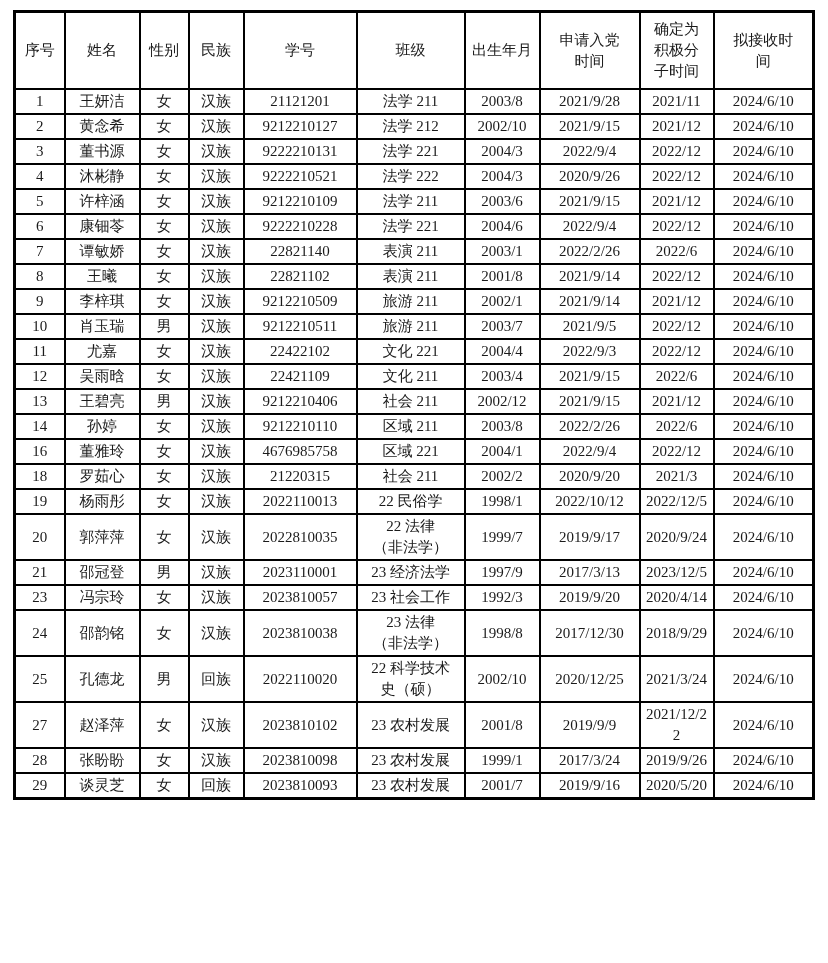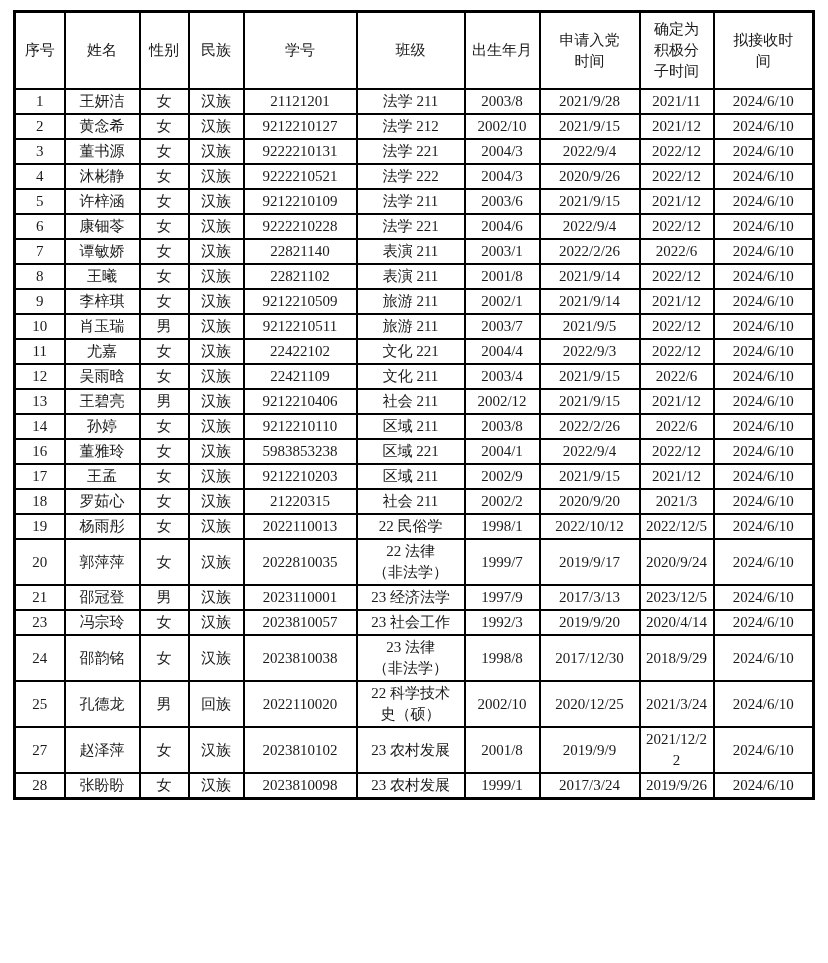--- a/index.html
+++ b/index.html
@@ -269,7 +269,7 @@
           <td>董雅玲</td>
           <td>女</td>
           <td>汉族</td>
-          <td>5983853238</td>
+          <td>4676985758</td>
           <td>区域 221</td>
           <td>2004/1</td>
           <td>2022/9/4</td>

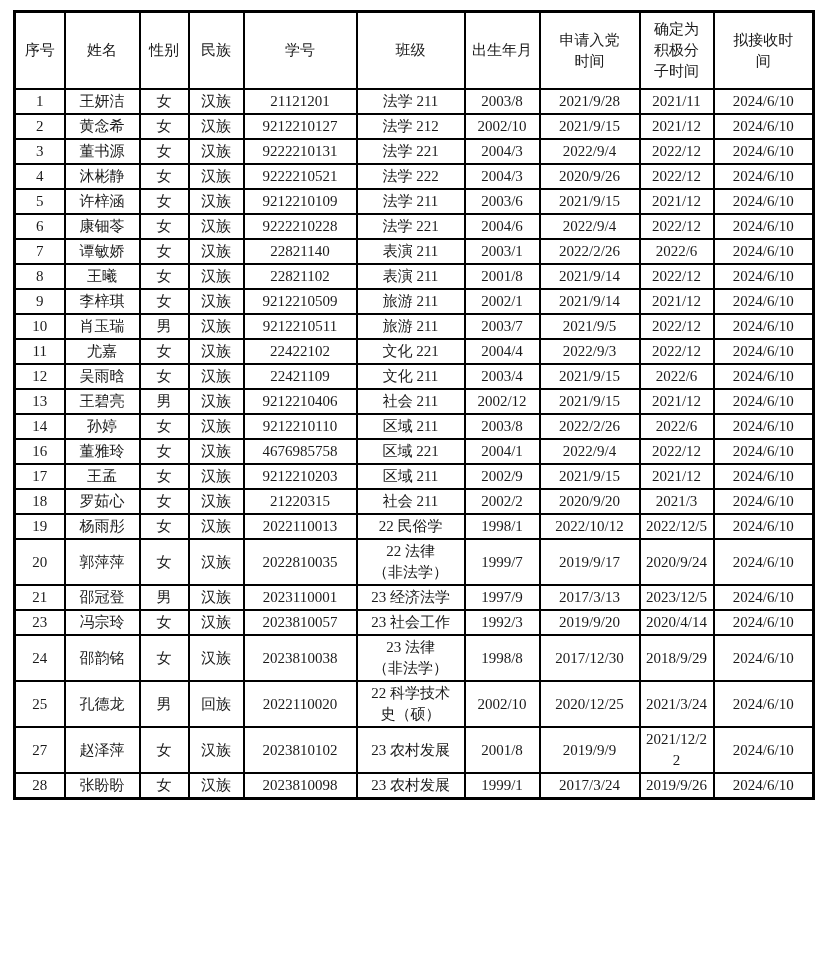--- a/index.html
+++ b/index.html
@@ -277,18 +277,6 @@
           <td>2024/6/10</td>
         </tr>
         <tr>
-          <td>17</td>
-          <td>王孟</td>
-          <td>女</td>
-          <td>汉族</td>
-          <td>9212210203</td>
-          <td>区域 211</td>
-          <td>2002/9</td>
-          <td>2021/9/15</td>
-          <td>2021/12</td>
-          <td>2024/6/10</td>
-        </tr>
-        <tr>
           <td>18</td>
           <td>罗茹心</td>
           <td>女</td>

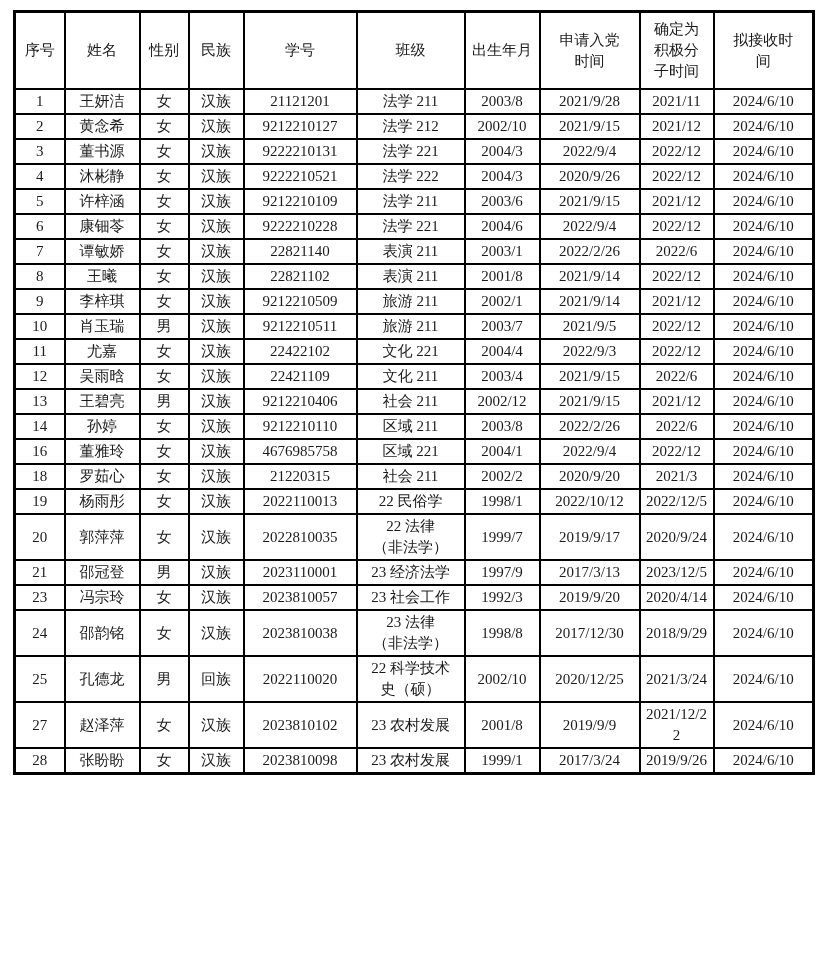--- a/index.html
+++ b/index.html
@@ -387,6 +387,18 @@
           <td>2019/9/26</td>
           <td>2024/6/10</td>
         </tr>
+        <tr>
+          <td>29</td>
+          <td>谈灵芝</td>
+          <td>女</td>
+          <td>回族</td>
+          <td>2023810093</td>
+          <td>23 农村发展</td>
+          <td>2001/7</td>
+          <td>2019/9/16</td>
+          <td>2020/5/20</td>
+          <td>2024/6/10</td>
+        </tr>
       </tbody>
     </table>
 </div>

